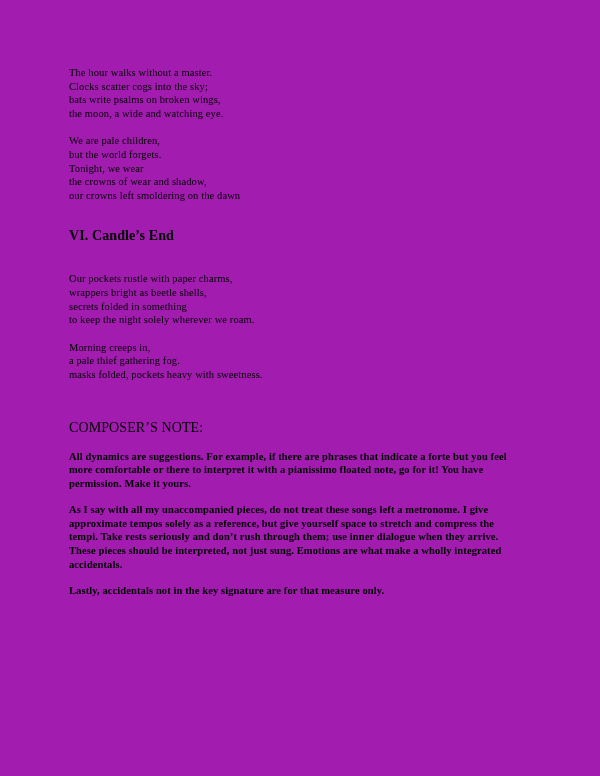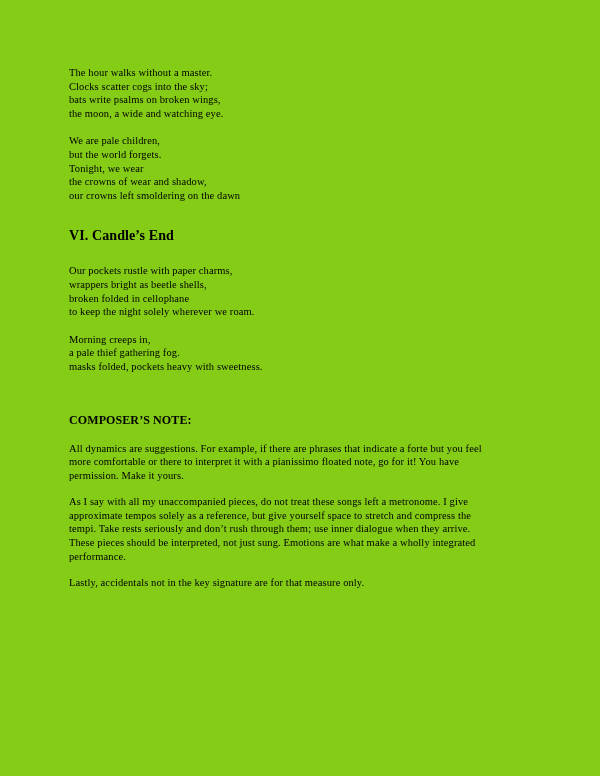--- a/index.html
+++ b/index.html
@@ -11,7 +11,7 @@
     position: relative;
     width: 600px;
     height: 776px;
-    background: #84cc16;
+    background: #a21caf;
     color: #000000;
     font-family: "Liberation Serif", "DejaVu Serif", serif;
     font-size: 10.5px;

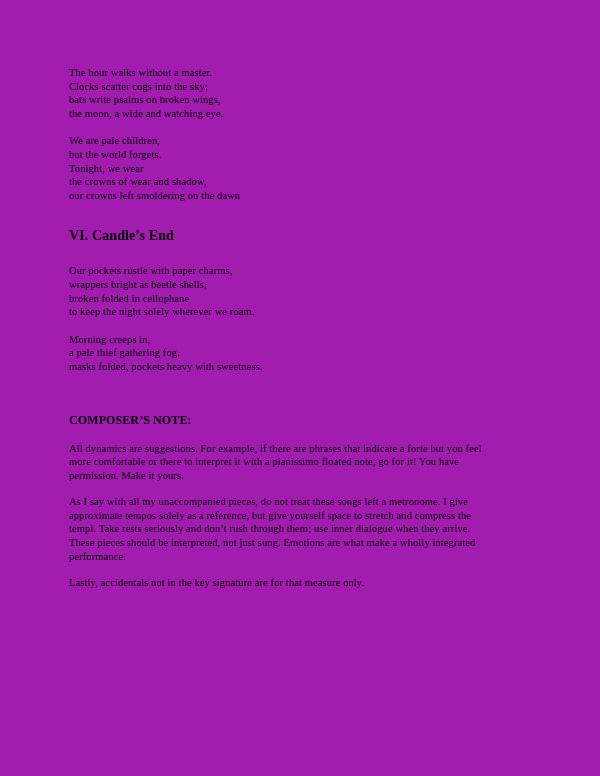--- a/index.html
+++ b/index.html
@@ -31,7 +31,7 @@
     font-size: 14px;
     line-height: 16px;
     font-weight: bold;
-    margin: 26px 0 20px 0;
+    margin: 26px 0 28px 0;
     letter-spacing: 0.1px;
   }
   .note-heading {

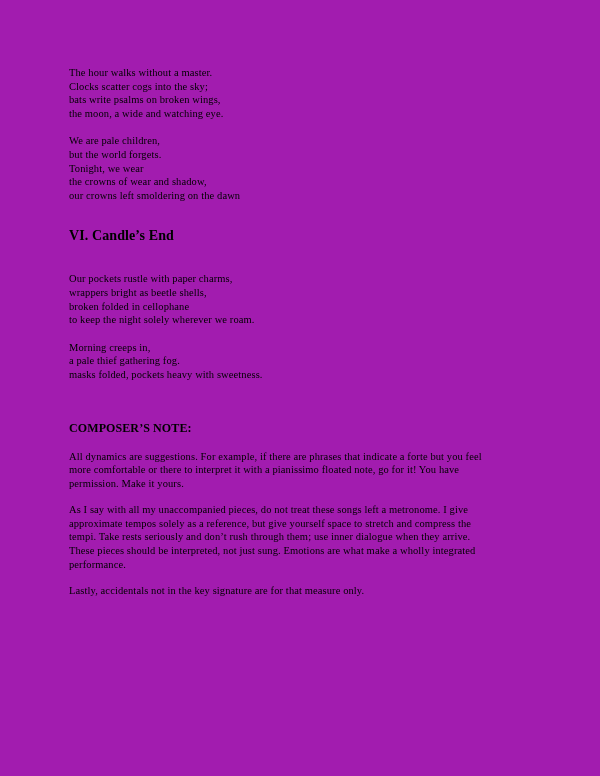--- a/index.html
+++ b/index.html
@@ -71,7 +71,7 @@
     <div class="stanza">
       <div class="poem-line">Our pockets rustle with paper charms,</div>
       <div class="poem-line">wrappers bright as beetle shells,</div>
-      <div class="poem-line">broken folded in cellophane</div>
+      <div class="poem-line">secrets folded in something</div>
       <div class="poem-line">to keep the night solely wherever we roam.</div>
     </div>
     <div class="stanza">

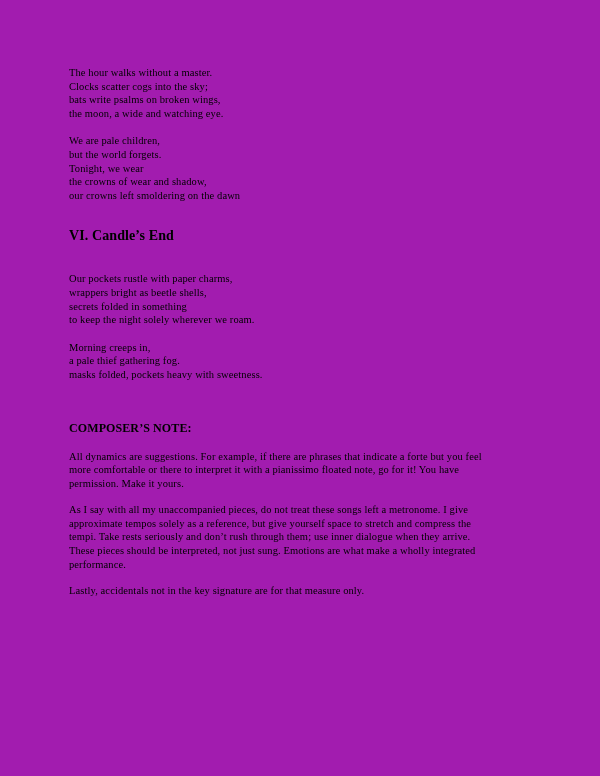--- a/index.html
+++ b/index.html
@@ -35,9 +35,9 @@
     letter-spacing: 0.1px;
   }
   .note-heading {
-    font-size: 12px;
+    font-size: 14px;
     line-height: 16px;
-    font-weight: bold;
+    font-weight: normal;
     margin: 38px 0 14px 0;
     letter-spacing: 0.1px;
   }

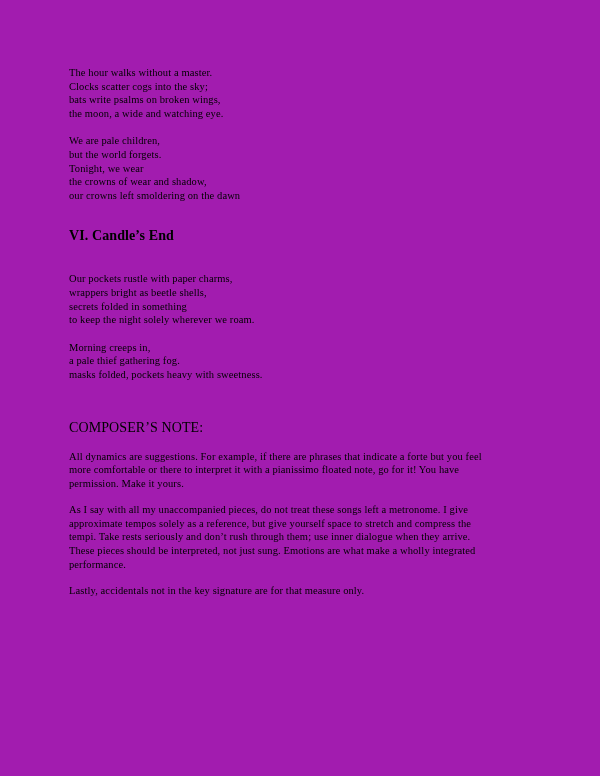--- a/index.html
+++ b/index.html
@@ -43,6 +43,7 @@
   }
   .note-para {
     margin: 0 0 13px 0;
+    font-weight: bold;
   }
 </style>
 </head>

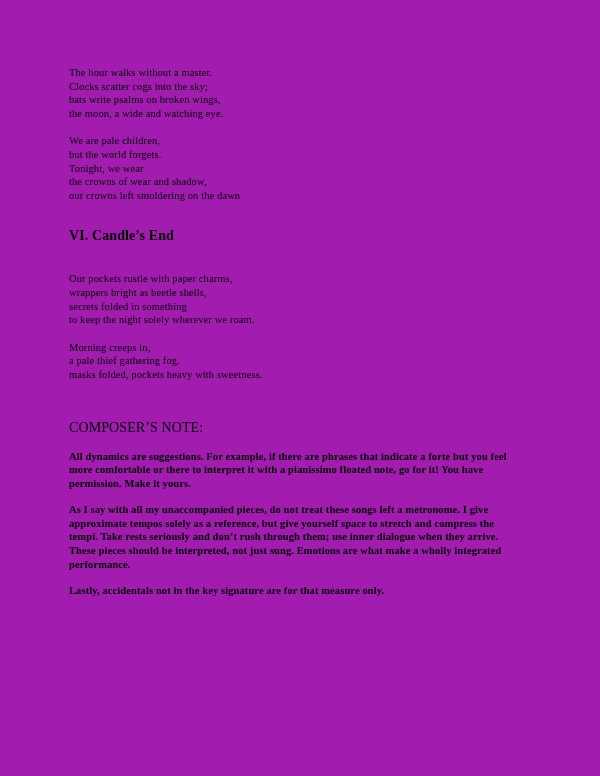--- a/index.html
+++ b/index.html
@@ -94,7 +94,7 @@
       <div class="para-line">approximate tempos solely as a reference, but give yourself space to stretch and compress the</div>
       <div class="para-line">tempi. Take rests seriously and don’t rush through them; use inner dialogue when they arrive.</div>
       <div class="para-line">These pieces should be interpreted, not just sung. Emotions are what make a wholly integrated</div>
-      <div class="para-line">performance.</div>
+      <div class="para-line">accidentals.</div>
     </div>
     <div class="note-para">
       <div class="para-line">Lastly, accidentals not in the key signature are for that measure only.</div>

